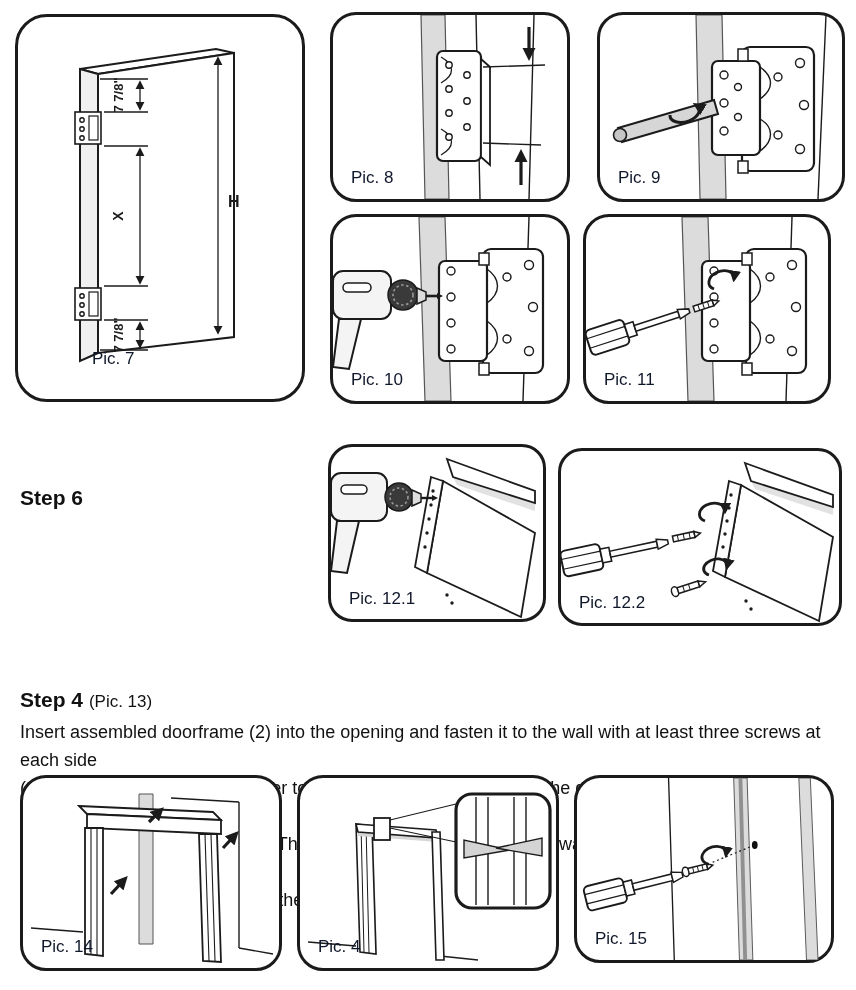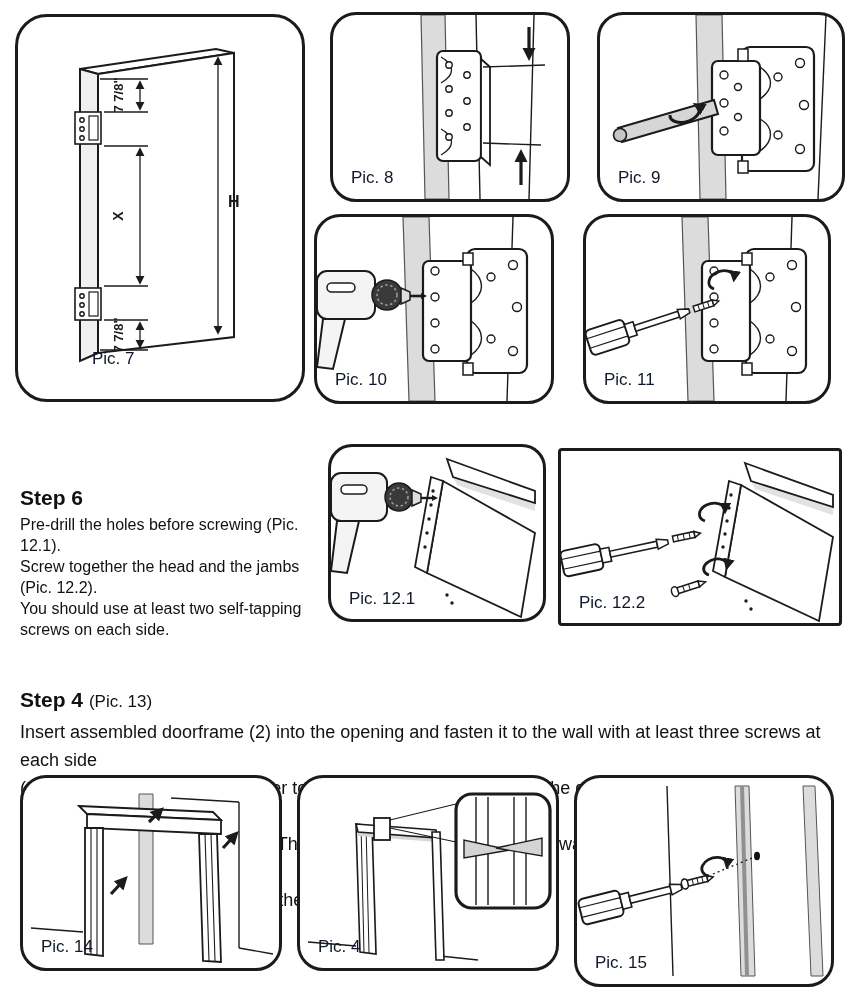--- a/index.html
+++ b/index.html
@@ -135,7 +135,7 @@
     <div class="caption">Pic. 9</div>
   </div>
 
-  <div class="panel" id="panel-pic10" style="left:314px;top:214px;width:240px;height:190px;">
+  <div class="panel" id="panel-pic10" style="left:330px;top:214px;width:240px;height:190px;">
     <svg viewBox="0 0 234 184">
       <polygon class="fg" stroke-width="1.2" points="86,0 112,0 118,184 92,184"></polygon>
       <line class="ln" stroke-width="1.4" x1="196" y1="0" x2="190" y2="184"></line>

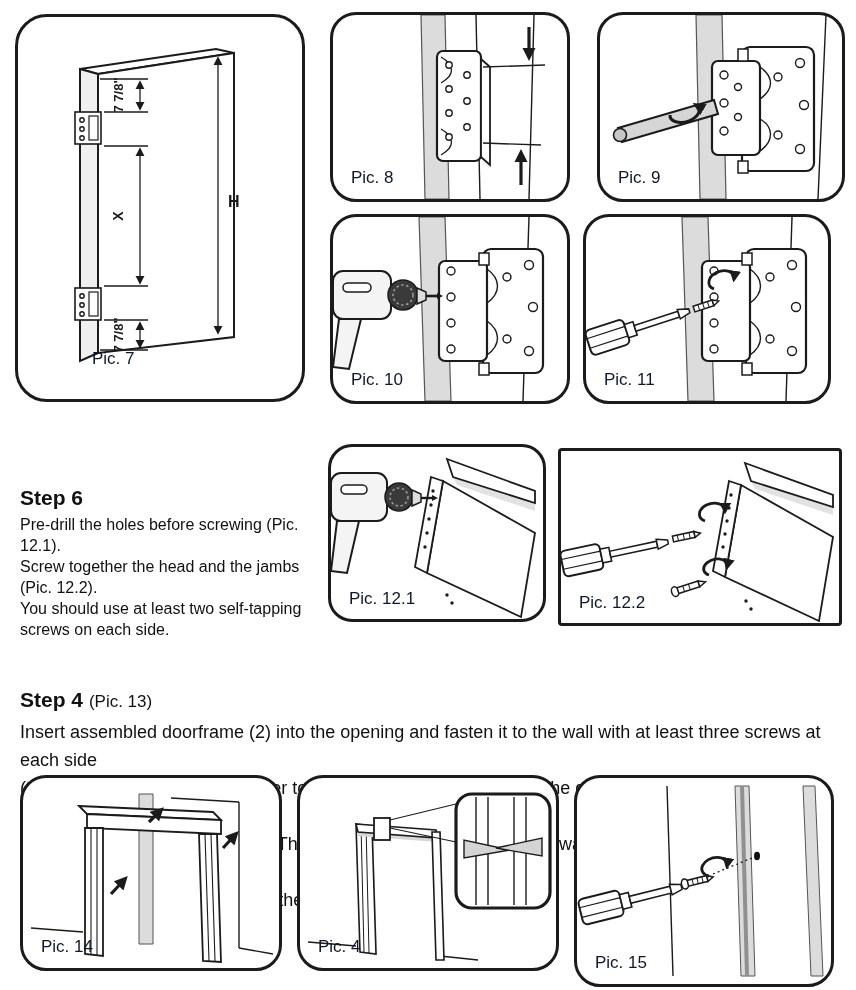--- a/index.html
+++ b/index.html
@@ -213,11 +213,6 @@
 
   <div class="step" id="step6" style="left:20px;top:446px;width:312px;">
     <div class="step-heading">Step 6</div>
-    <div class="step-body">Pre-drill the holes before screwing (Pic. 12.1).
-Screw together the head and the jambs
-(Pic. 12.2).
-You should use at least two self-tapping
-screws on each side.</div>
   </div>
 
   <div class="panel" id="panel-pic121" style="left:328px;top:444px;width:218px;height:178px;border-radius:24px;">

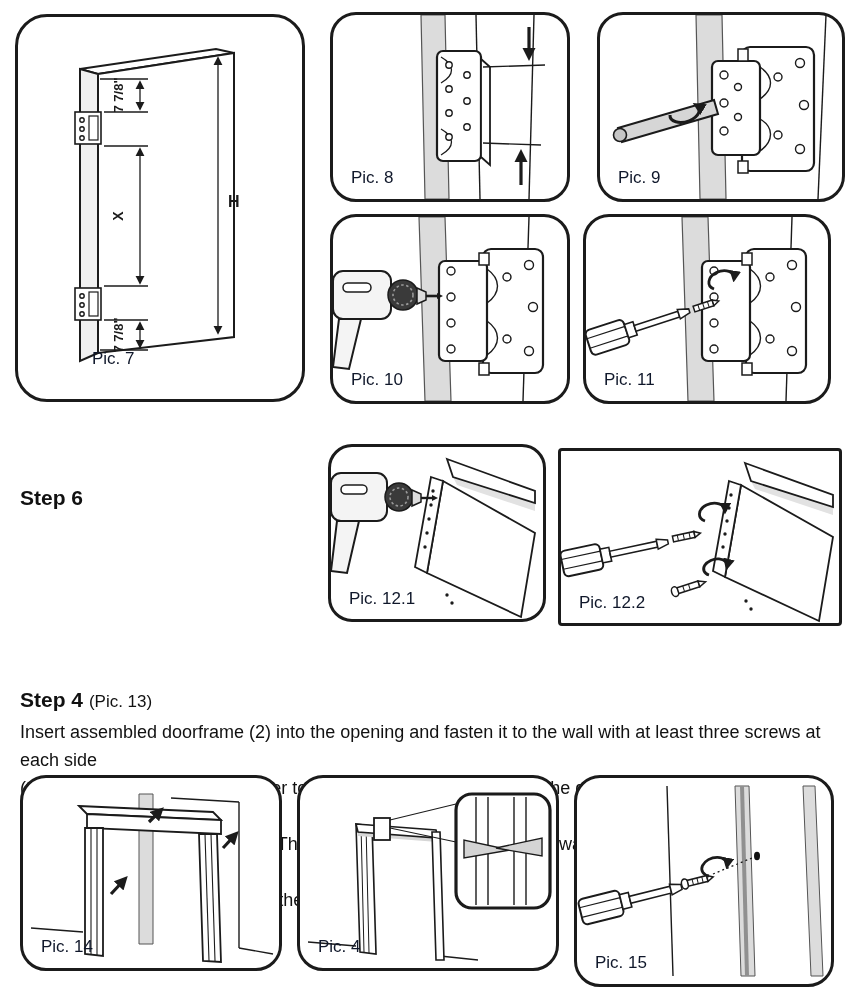--- a/index.html
+++ b/index.html
@@ -244,7 +244,7 @@
     <div class="caption" style="bottom:10px;">Pic. 12.1</div>
   </div>
 
-  <div class="panel" id="panel-pic122" style="left:558px;top:448px;width:284px;height:178px;border-radius:4px;">
+  <div class="panel" id="panel-pic122" style="left:558px;top:448px;width:284px;height:178px;border-radius:24px;">
     <svg viewBox="0 0 278 172">
       <g>
         <polygon points="190,30 272,56 272,64 194,38" fill="#e2e2e2" stroke="none"></polygon>

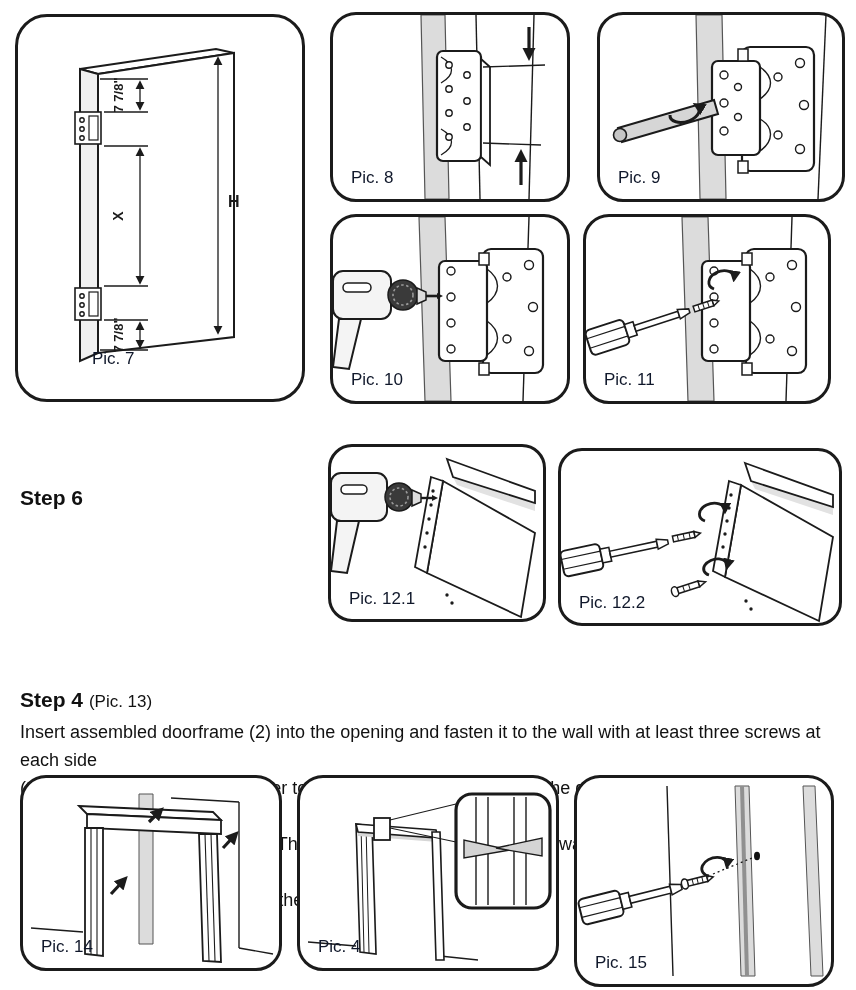--- a/index.html
+++ b/index.html
@@ -354,7 +354,7 @@
     <div class="caption">Pic. 4</div>
   </div>
 
-  <div class="panel" id="panel-pic15" style="left:574px;top:775px;width:260px;height:212px;">
+  <div class="panel" id="panel-pic15" style="left:574px;top:775px;width:260px;height:188px;">
     <svg viewBox="0 0 254 190">
       <line class="ln" stroke-width="1.4" x1="90" y1="0" x2="96" y2="190"></line>
       <g>

